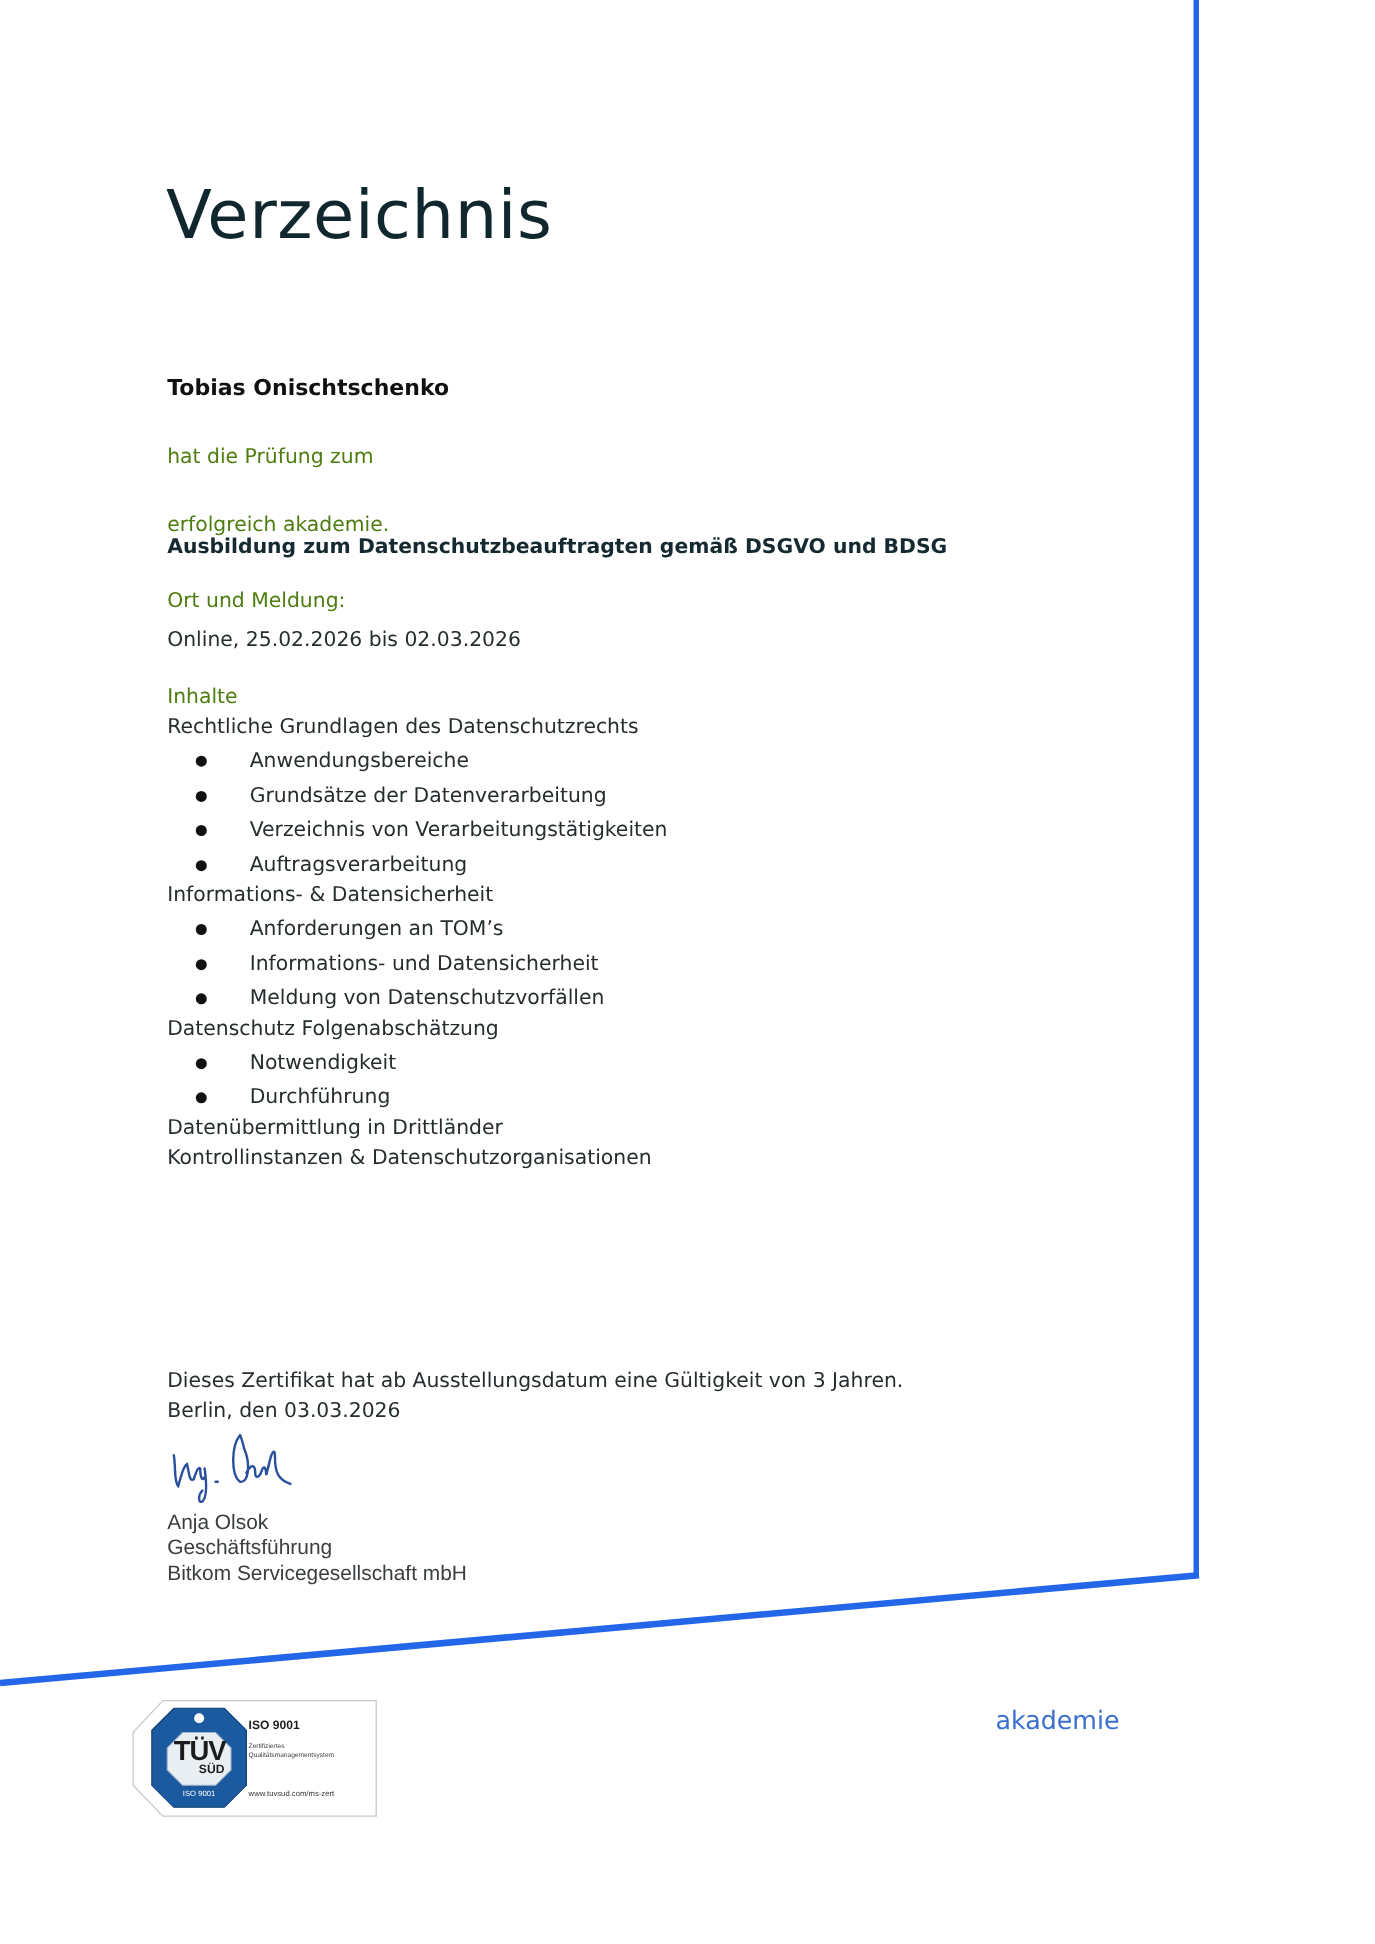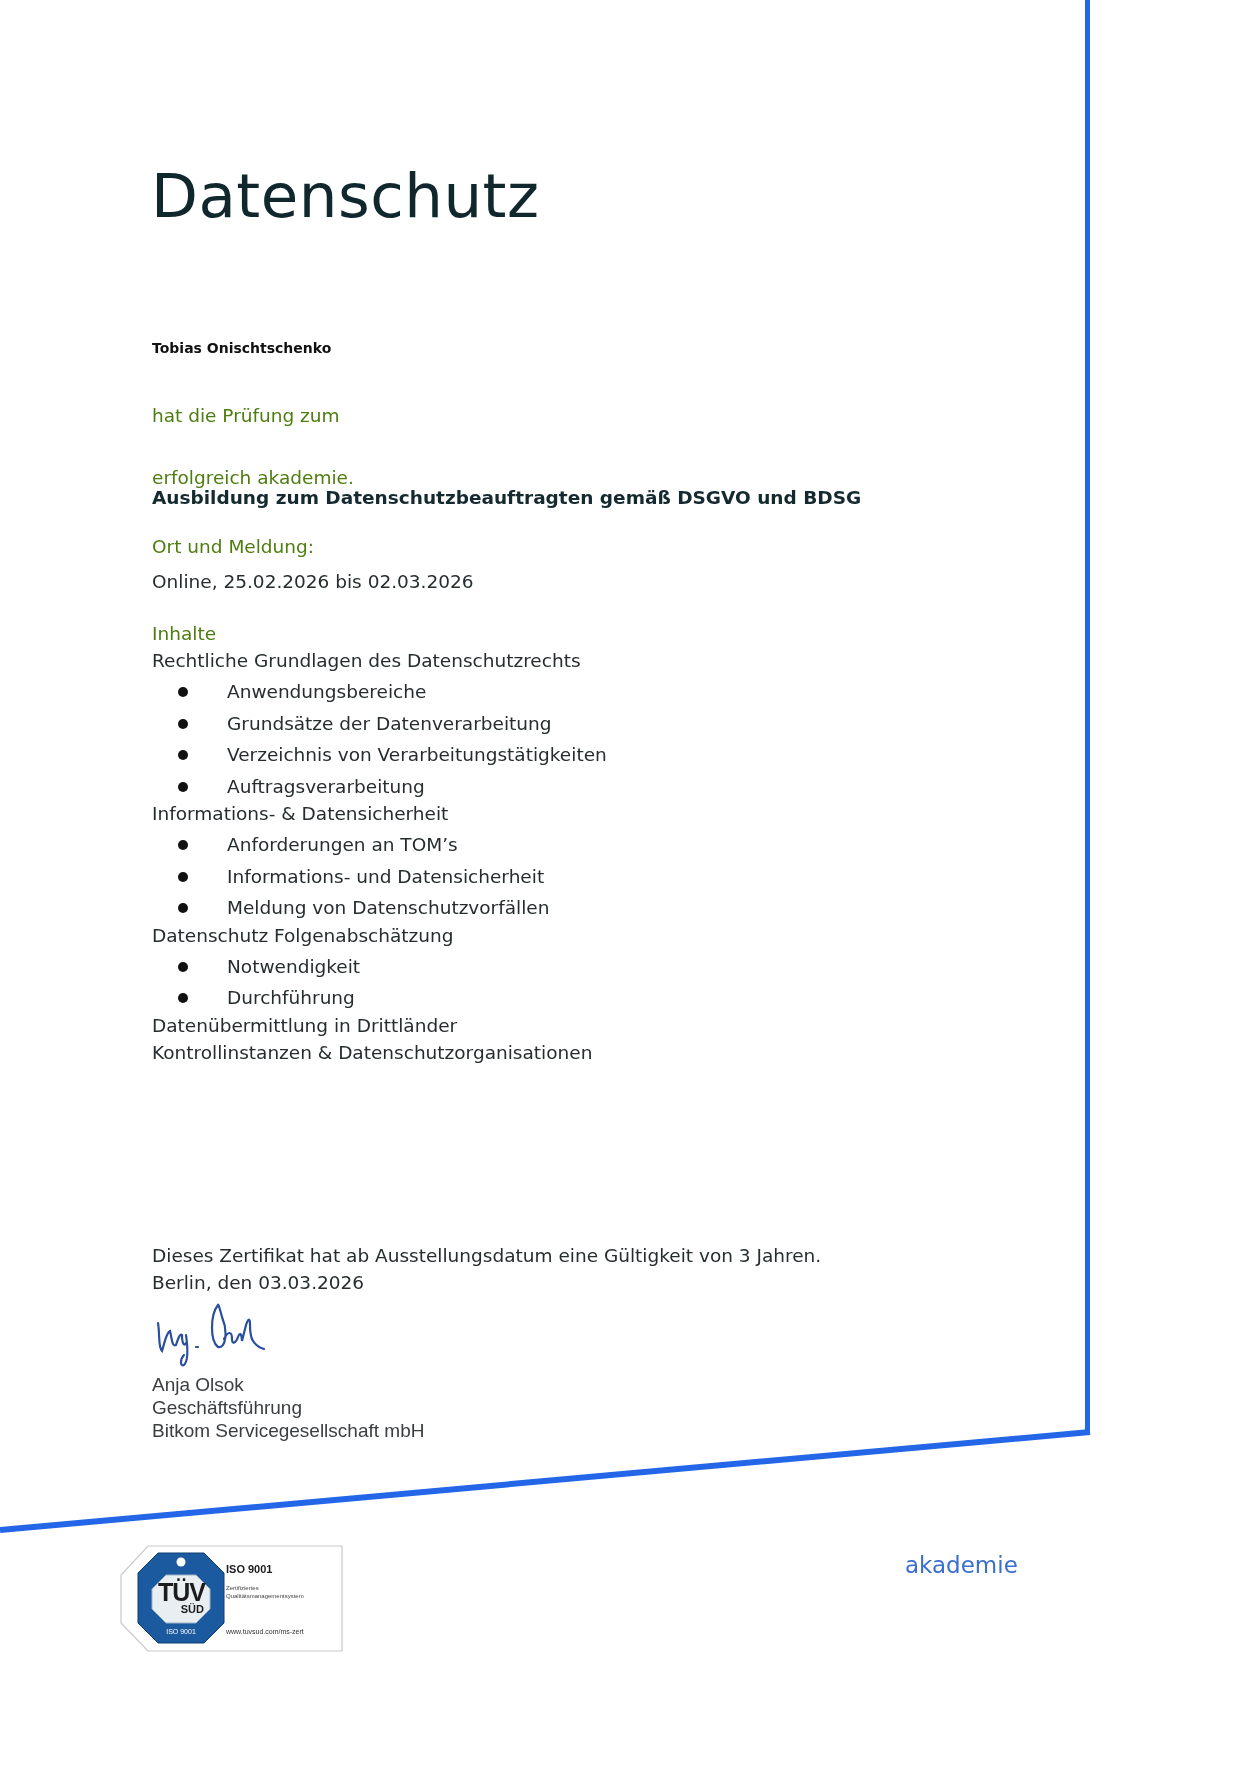--- a/index.html
+++ b/index.html
@@ -30,7 +30,7 @@
   <line x1="0" y1="1530" x2="1090" y2="1432" stroke="#2466e8" stroke-width="6"></line>
 </svg>
 
-<div class="abs title">Datenschutz</div>
+<div class="abs title">Verzeichnis</div>
 
 <div class="abs name">Tobias Onischtschenko</div>
 

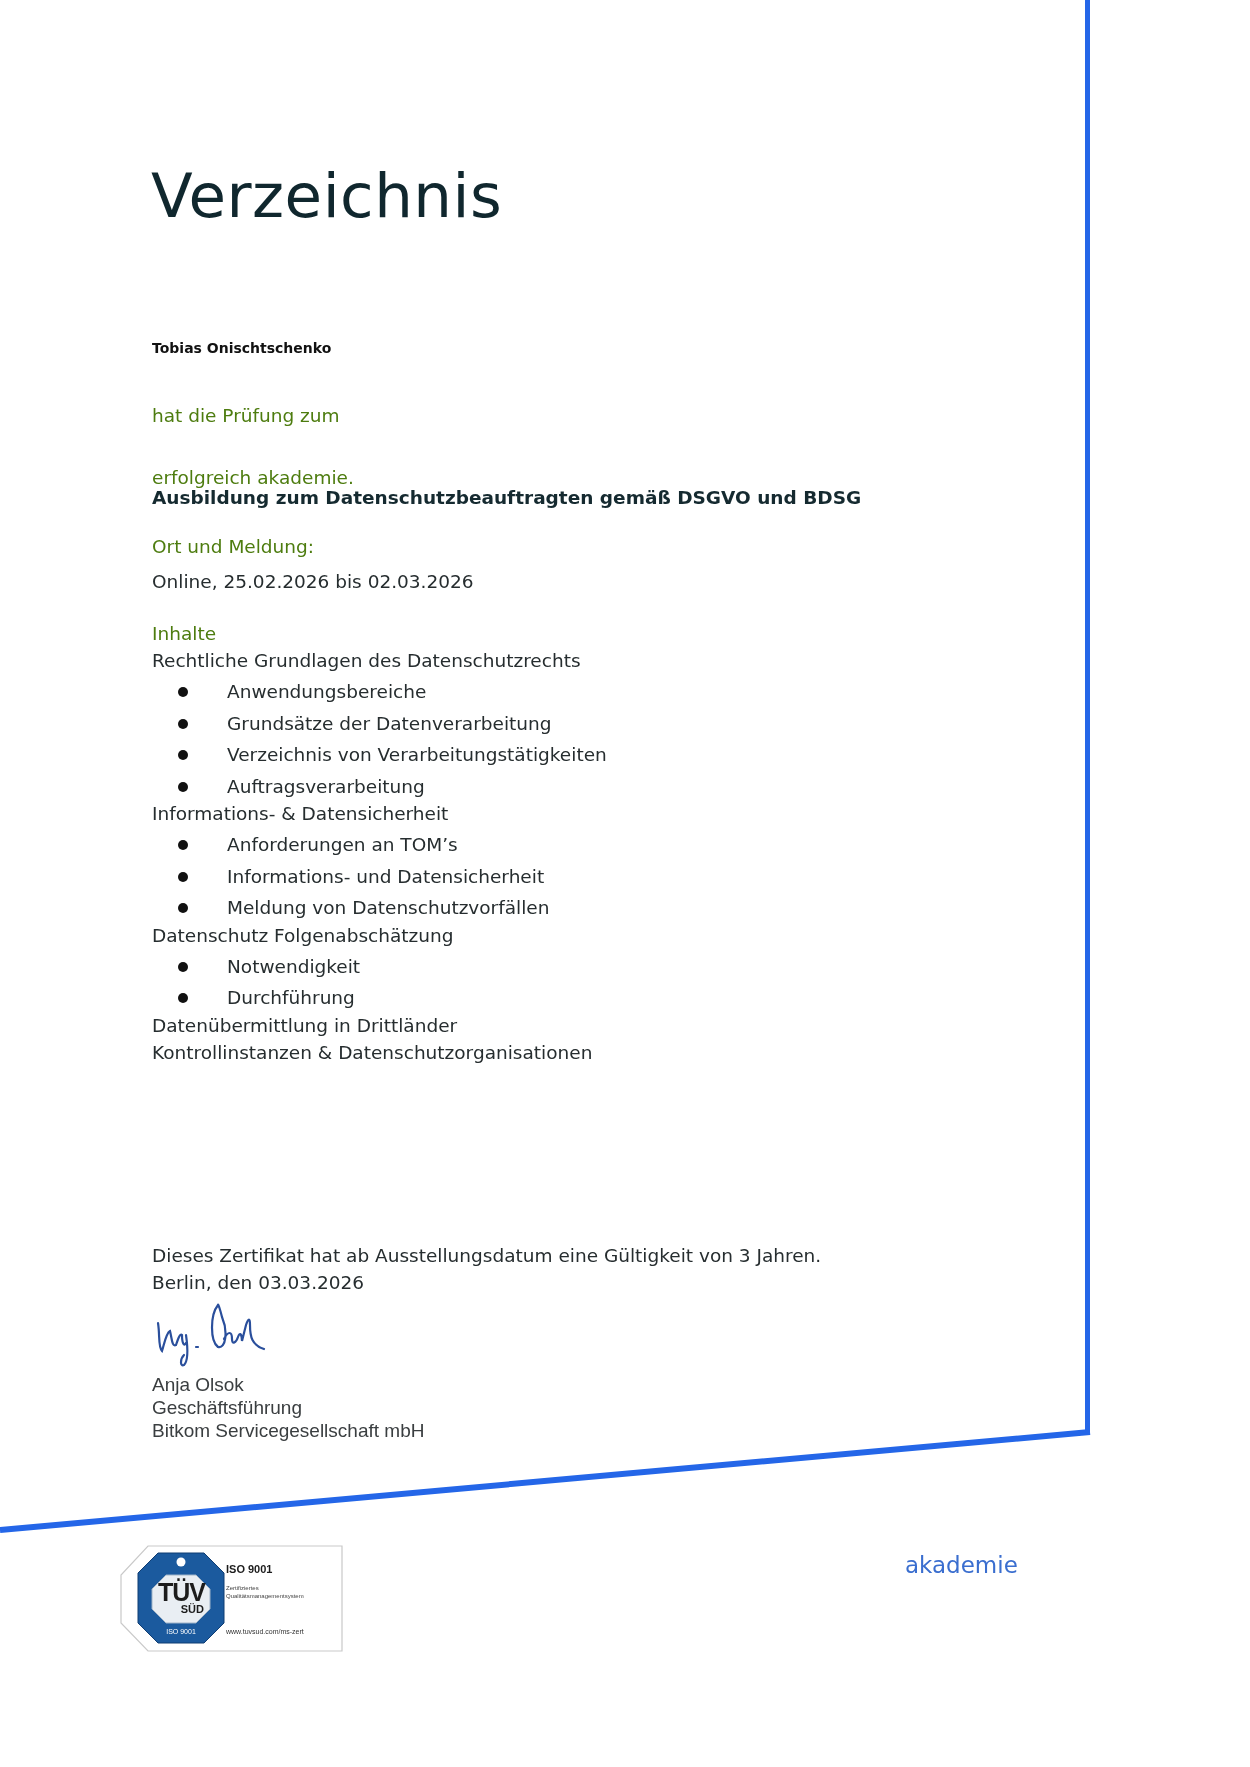--- a/index.html
+++ b/index.html
@@ -7,7 +7,7 @@
          font-family: "DejaVu Sans", "Liberation Sans", sans-serif; color: #2b3133; }
   .abs { position: absolute; }
   .title { left: 151px; top: 160px; font-size: 61px; color: #10272e; letter-spacing: 0.5px; font-weight: normal; }
-  .name { left: 152px; top: 340px; font-size: 14px; font-weight: bold; color: #111; }
+  .name { left: 152px; top: 340px; font-size: 20px; font-weight: bold; color: #111; }
   .blue { color: #4d7c0f; }
   .t18 { font-size: 18.5px; }
   .course { font-weight: bold; color: #152a30; margin-top: 47px; }

